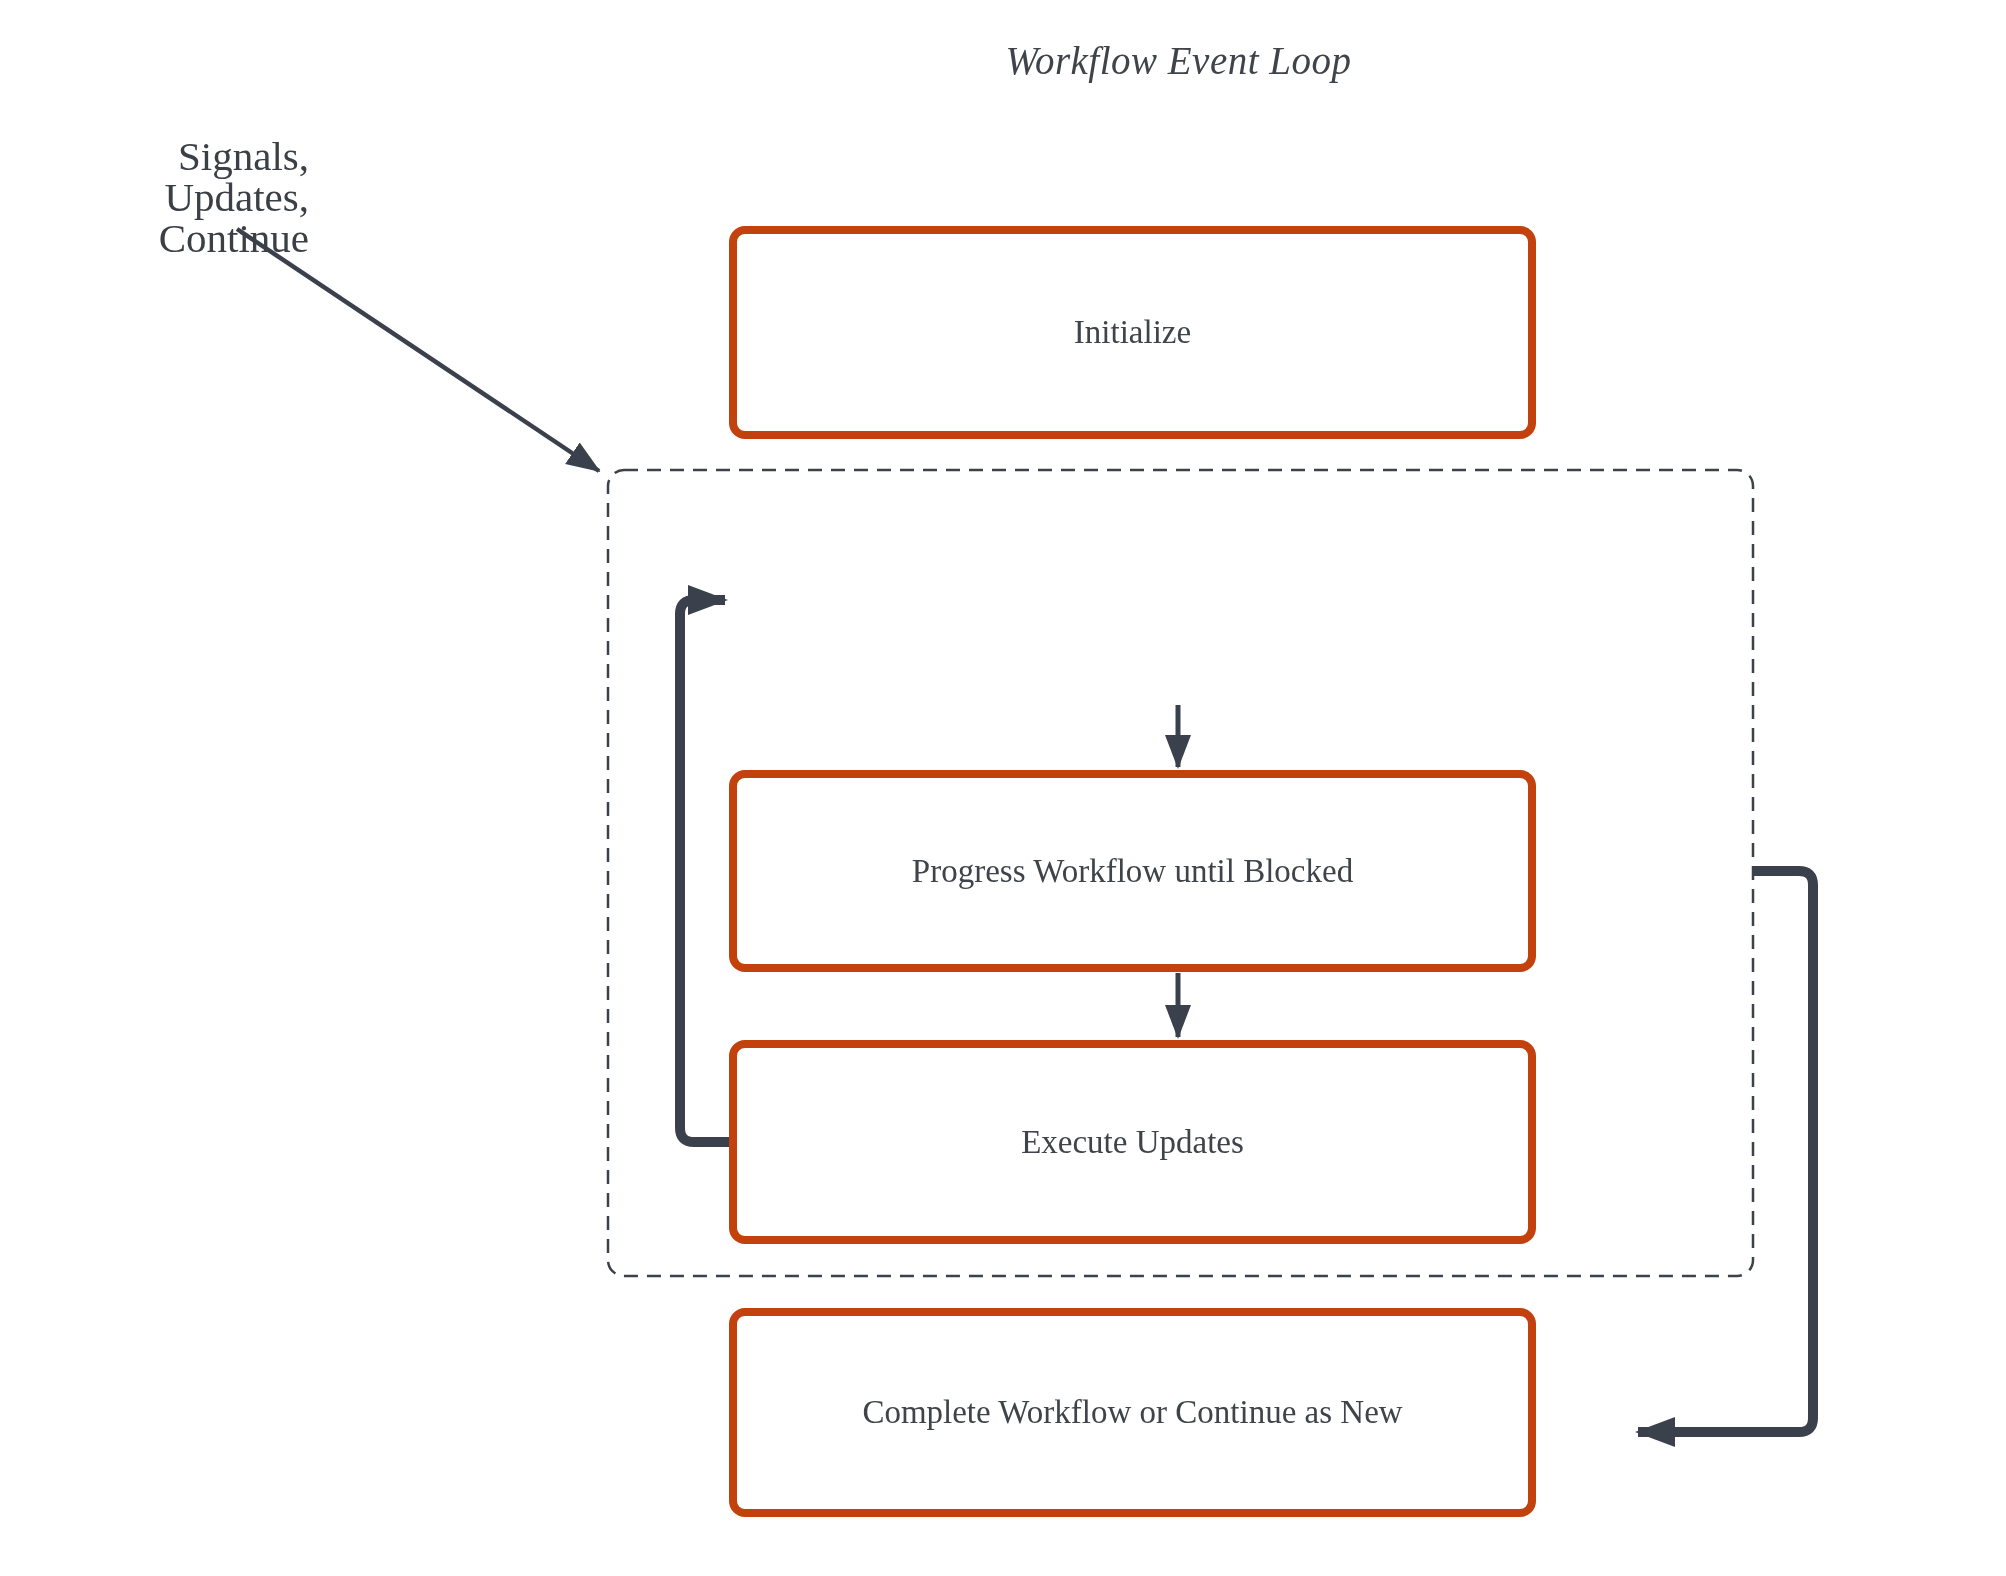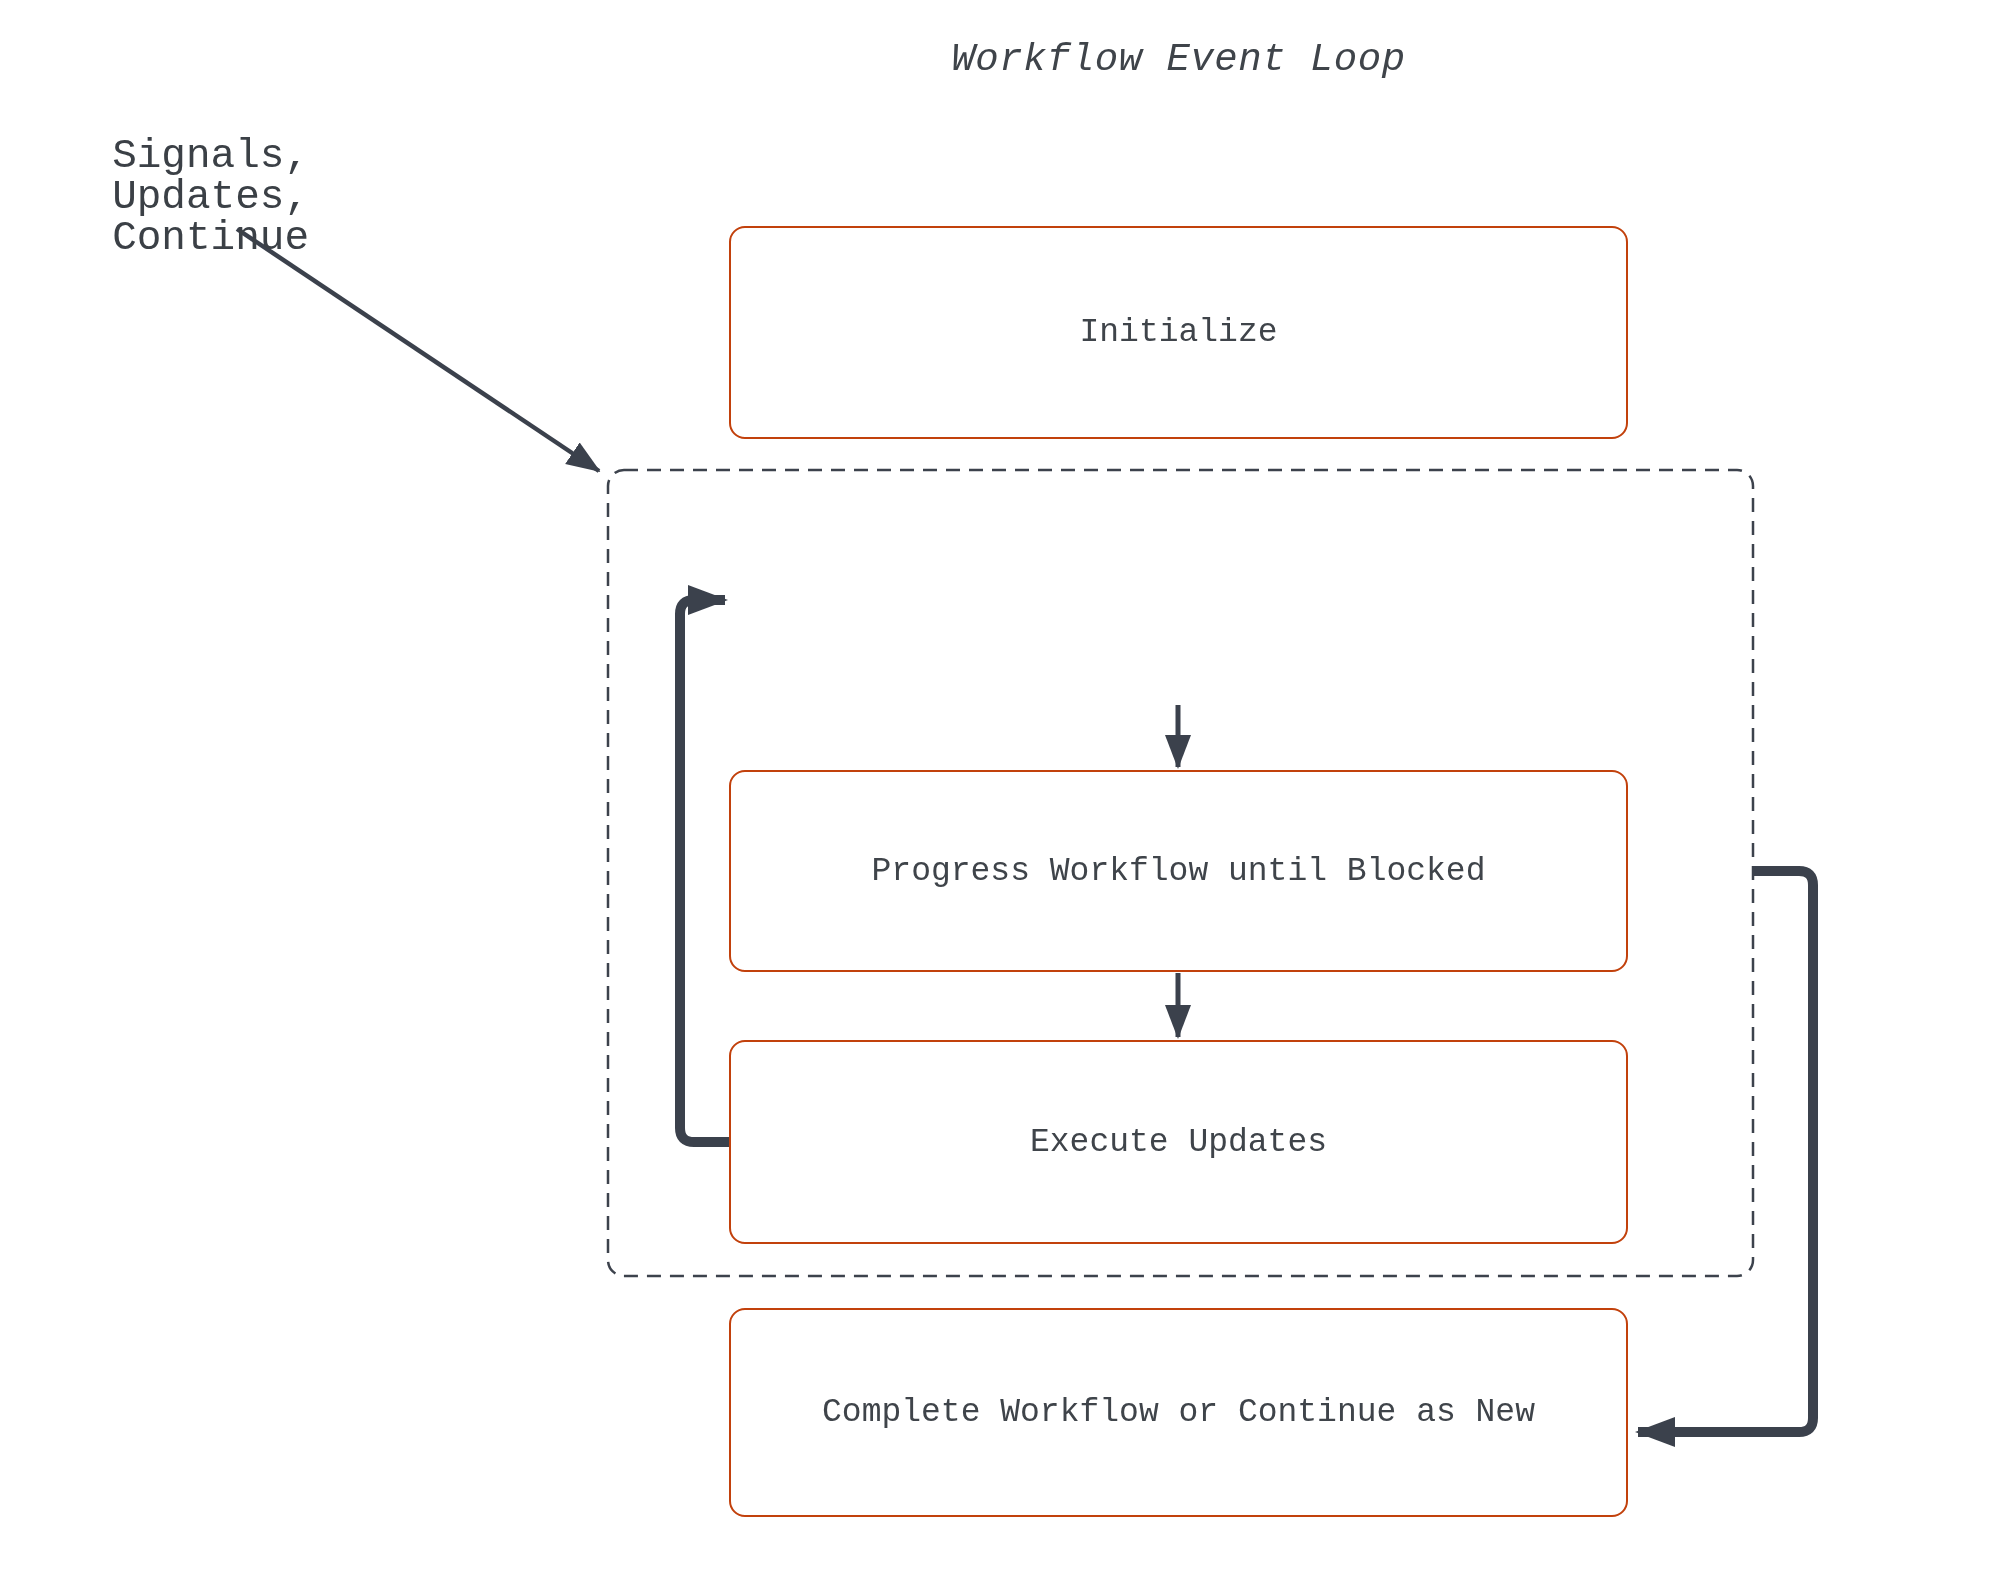--- a/index.html
+++ b/index.html
@@ -12,7 +12,7 @@
     width: 2006px;
     height: 1576px;
     background: #ffffff;
-    font-family: Liberation Mono, monospace;
+    font-family: Liberation Serif, serif;
     color: #3f444a;
     overflow: hidden;
     border-radius: 27px;

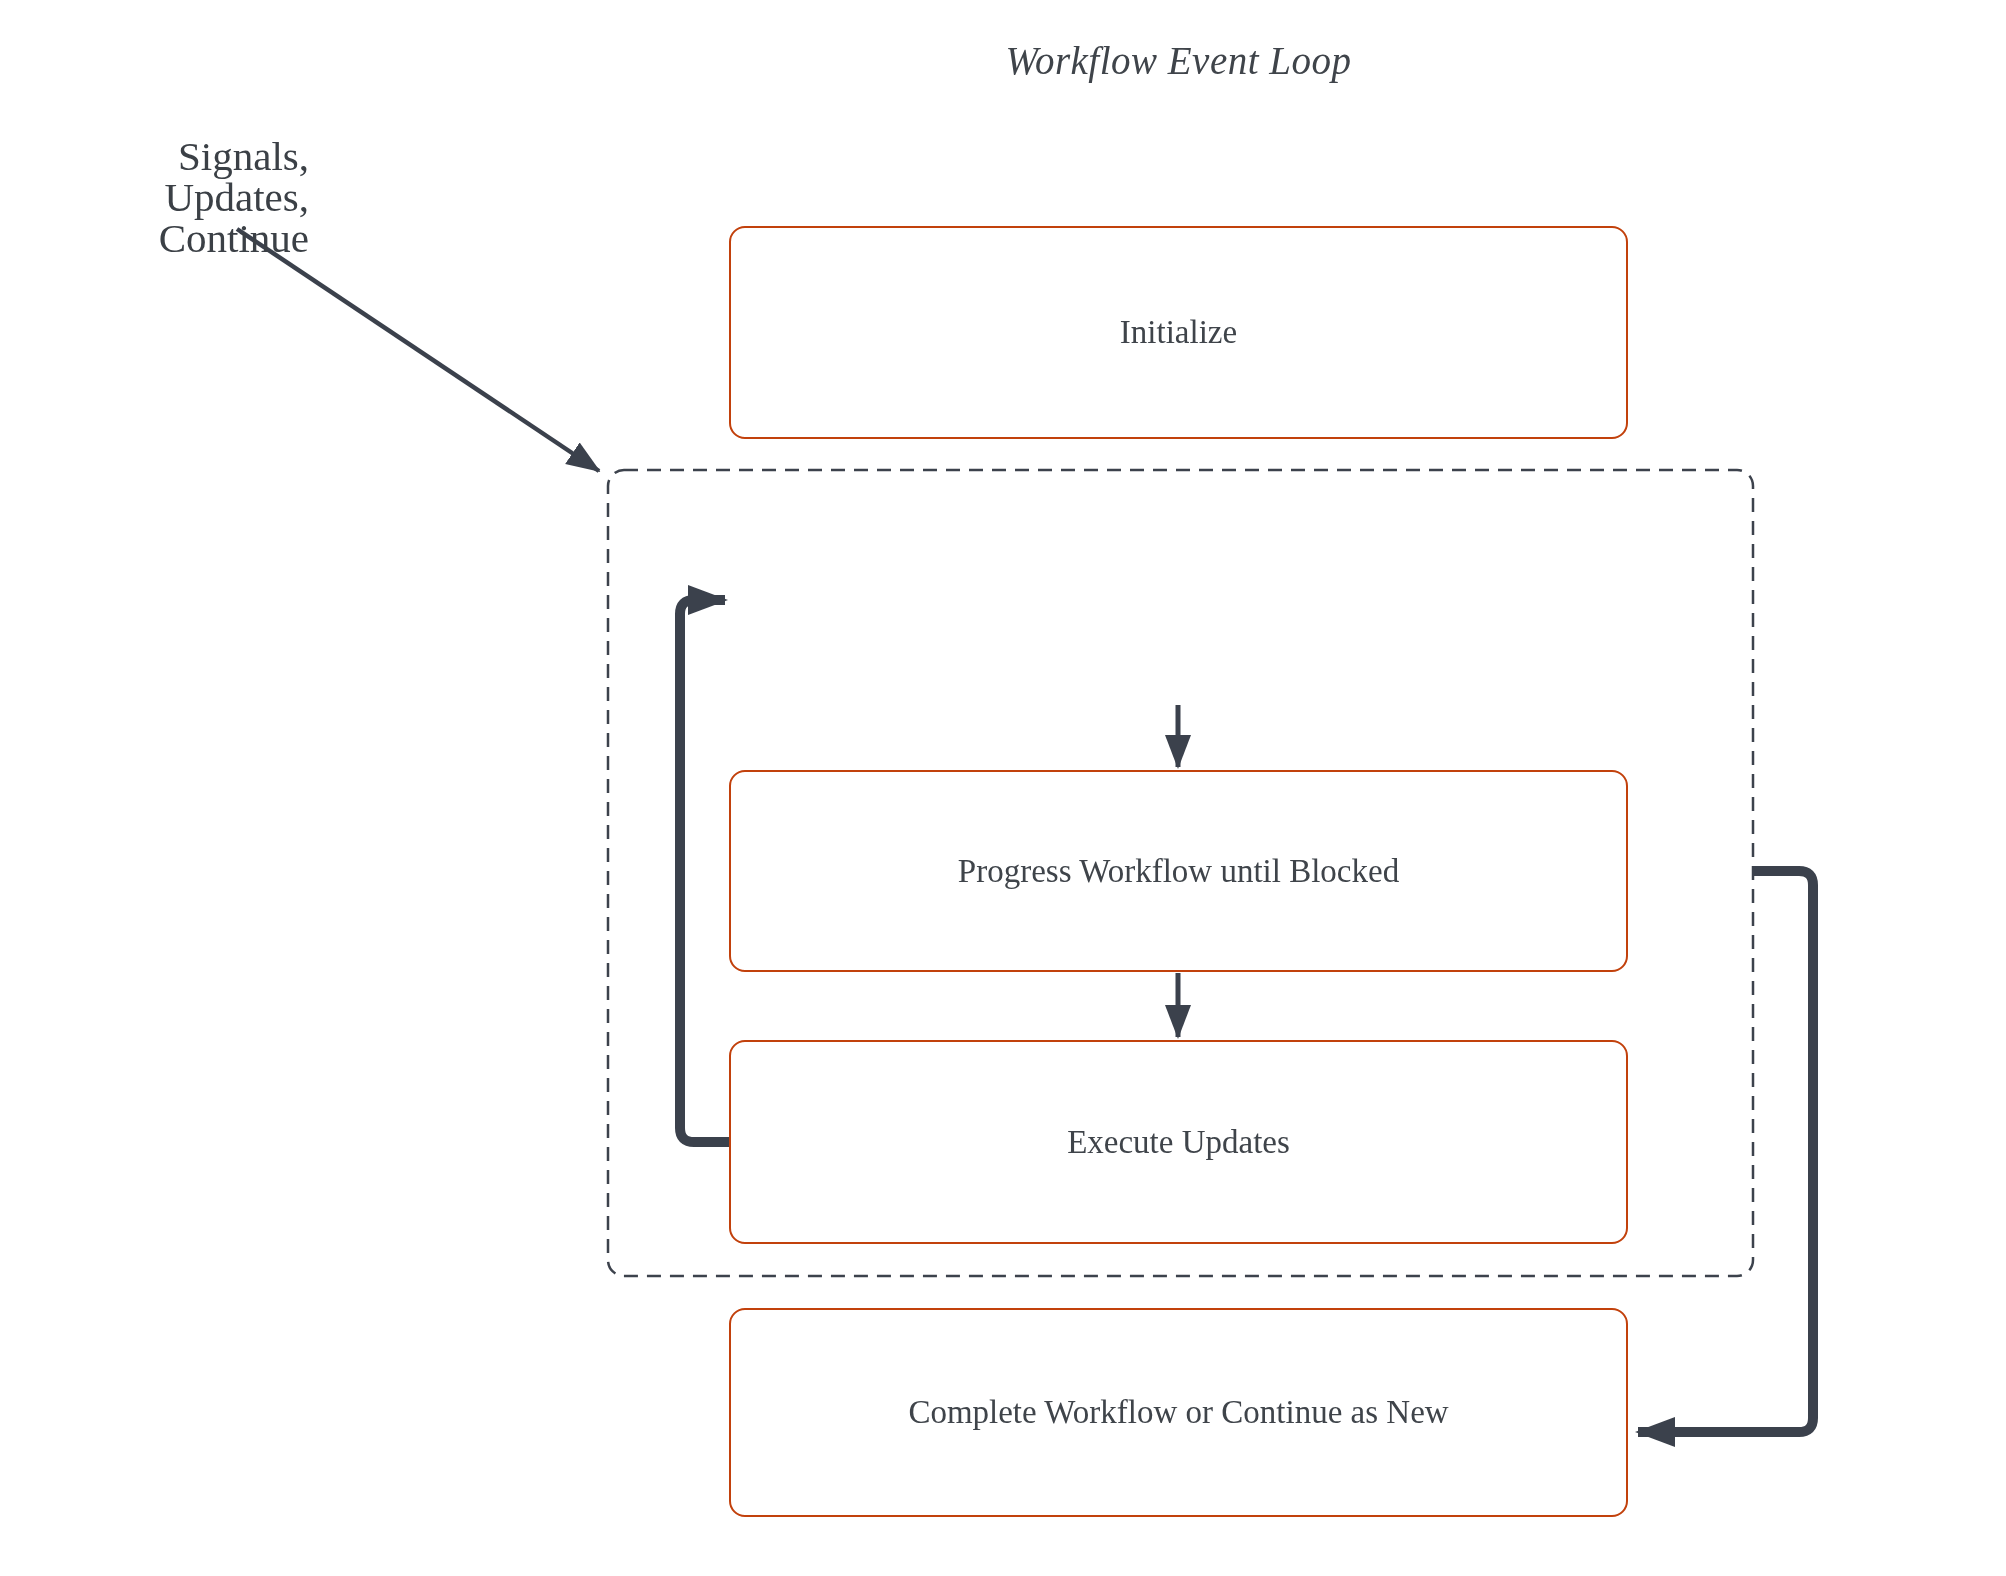--- a/index.html
+++ b/index.html
@@ -48,10 +48,10 @@
   .node {
     position: absolute;
     left: 729px;
-    width: 899px;
+    width: 807px;
     box-sizing: border-box;
     background: #ffffff;
-    border: 2px solid #c2410c;
+    border: 8px solid #c2410c;
     border-radius: 16px;
     display: flex;
     align-items: center;

